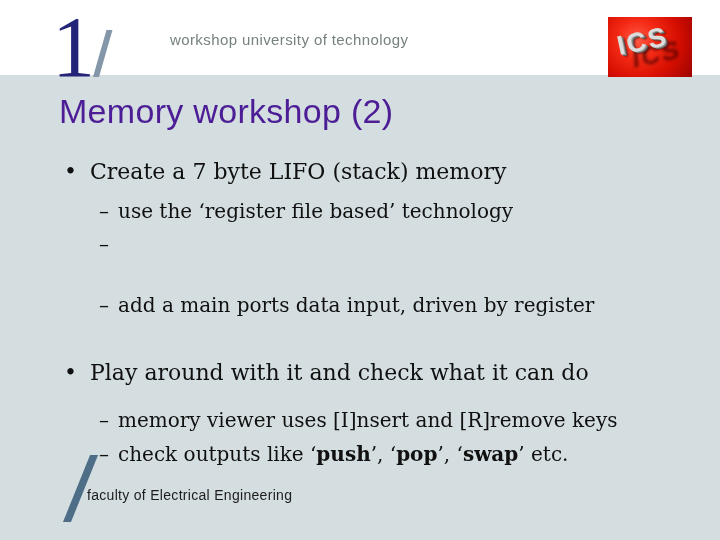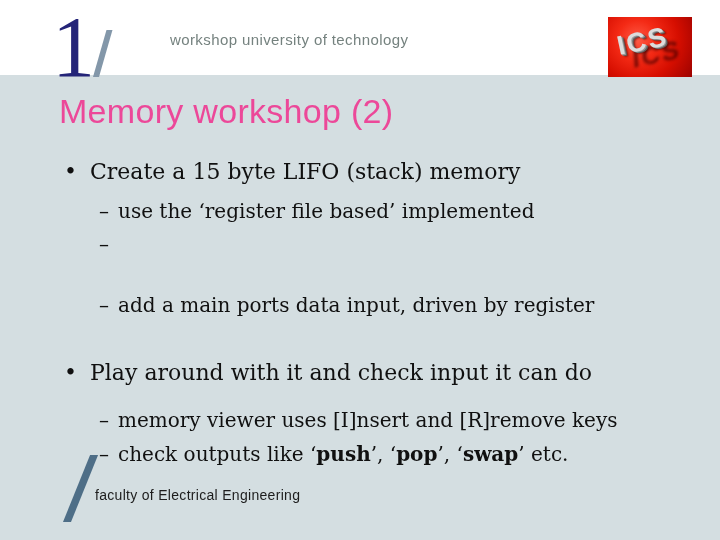--- a/index.html
+++ b/index.html
@@ -27,7 +27,7 @@
             text-shadow:1px 1px 0 #9a9a9a,2px 2px 0 #606060,3px 3px 2px rgba(60,0,0,.55);}
 
   .title{position:absolute;left:59px;top:92px;margin:0;font-weight:normal;
-         font-size:34px;letter-spacing:.3px;color:#ec4899;}
+         font-size:34px;letter-spacing:.3px;color:#4c1d95;}
 
   
   .main{position:absolute;font-family:"DejaVu Serif",serif;font-size:22px;line-height:30px;

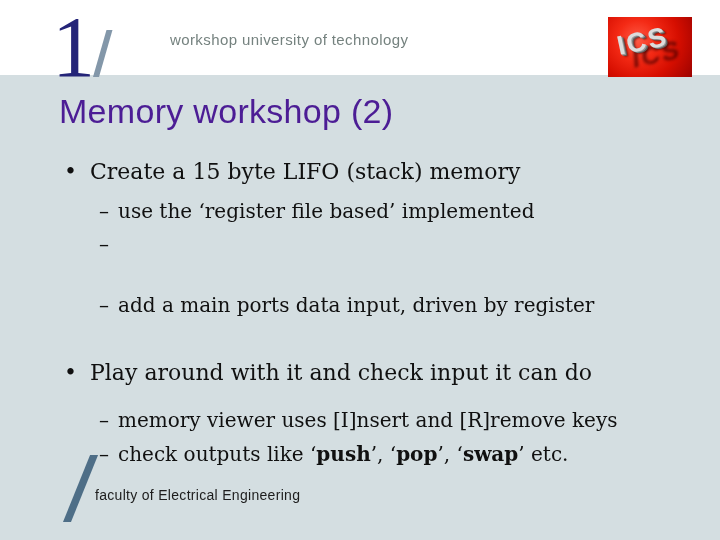--- a/index.html
+++ b/index.html
@@ -73,7 +73,7 @@
 
   <div class="main" id="b1">
     <span class="dot">•</span>
-    <span class="txt">Create a 15 byte LIFO (stack) memory</span>
+    <span class="txt">Create a 7 byte LIFO (stack) memory</span>
   </div>
   <div class="sub" id="s11">
     <span class="dash">–</span>

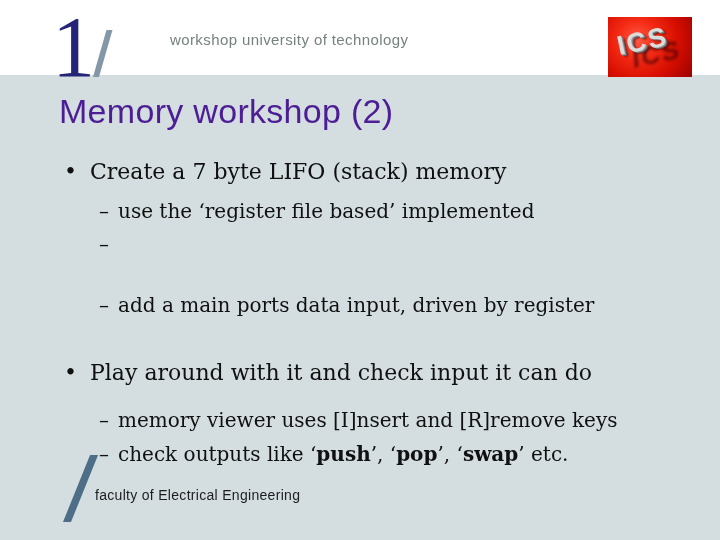--- a/index.html
+++ b/index.html
@@ -77,7 +77,7 @@
   </div>
   <div class="sub" id="s11">
     <span class="dash">–</span>
-    <span class="txt">use the ‘register file based’ implemented</span>
+    <span class="txt">use the ‘register file based’ technology</span>
   </div>
   <div class="sub" id="s12">
     <span class="dash">–</span>

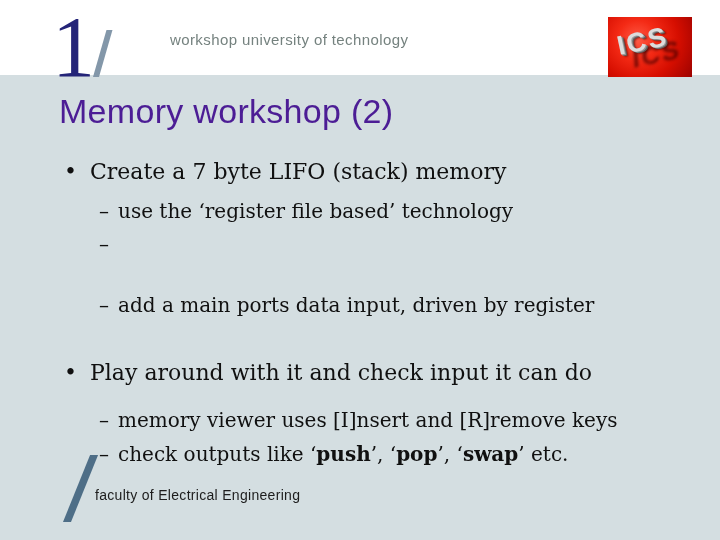--- a/index.html
+++ b/index.html
@@ -91,7 +91,7 @@
 
   <div class="main" id="b2">
     <span class="dot">•</span>
-    <span class="txt">Play around with it and check input it can do</span>
+    <span class="txt">Play around with it and check what it can do</span>
   </div>
   <div class="sub" id="s21">
     <span class="dash">–</span>

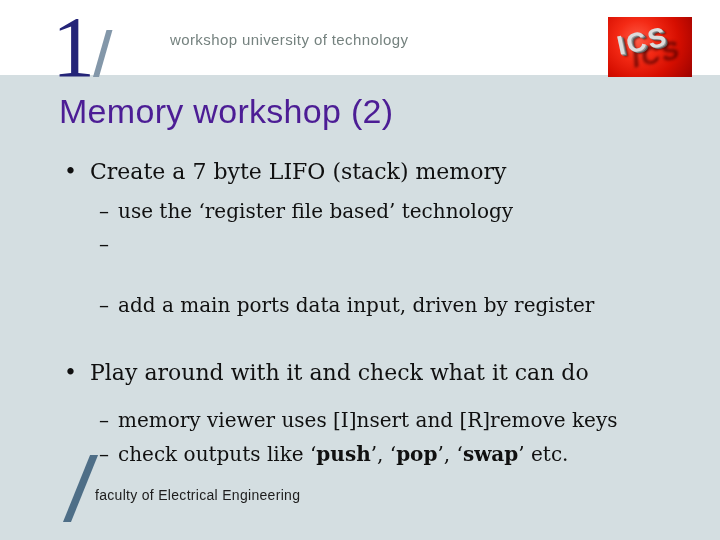--- a/index.html
+++ b/index.html
@@ -53,7 +53,7 @@
   
   .f-slash{position:absolute;left:63px;top:455px;width:8px;height:67px;background:#4e6e87;
            transform:skewX(-22deg);transform-origin:left bottom;}
-  .f-text{position:absolute;left:95px;top:487px;font-size:14px;color:#1d1d1d;letter-spacing:.3px;}
+  .f-text{position:absolute;left:87px;top:487px;font-size:14px;color:#1d1d1d;letter-spacing:.3px;}
 </style>
 </head>
 <body>

